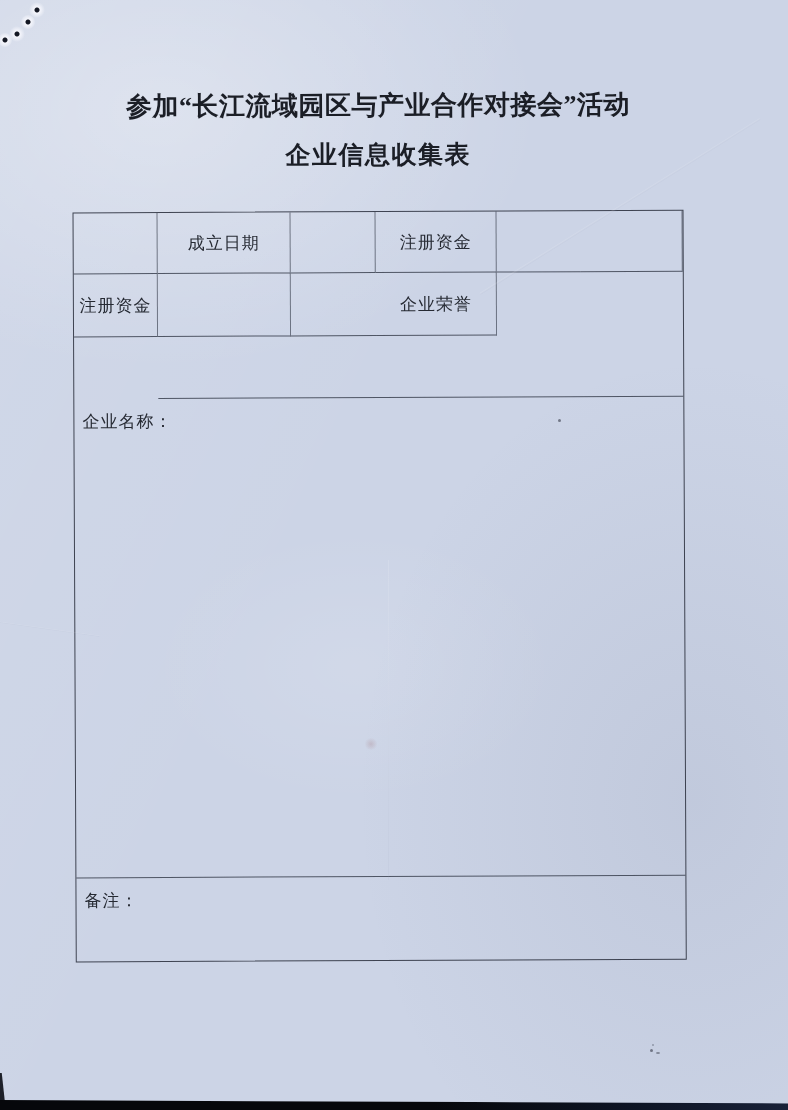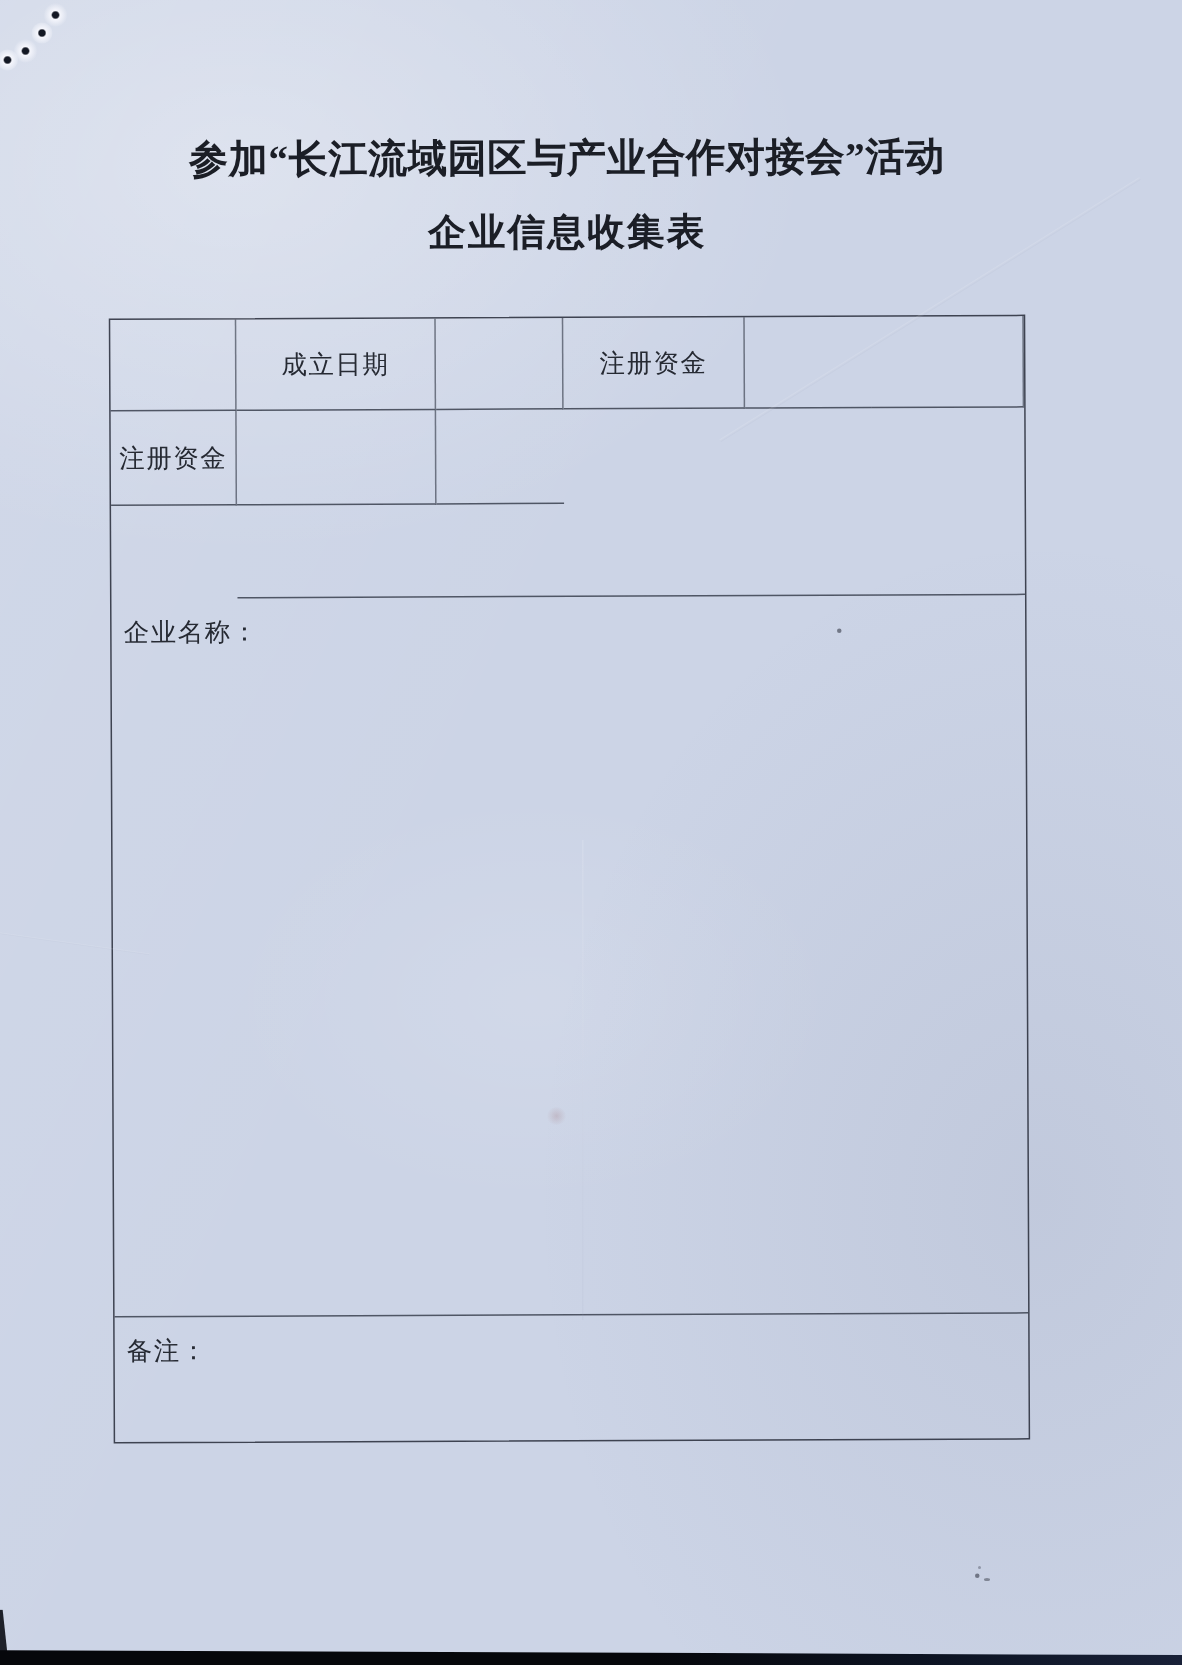--- a/index.html
+++ b/index.html
@@ -102,6 +102,7 @@
       <div class="cell value"></div>
       <div class="cell value no-r"></div>
 
+      <div class="cell">企业荣誉</div>
       <div class="cell value span-rest no-r"></div>
 
       <div class="cell big span-all no-r">

